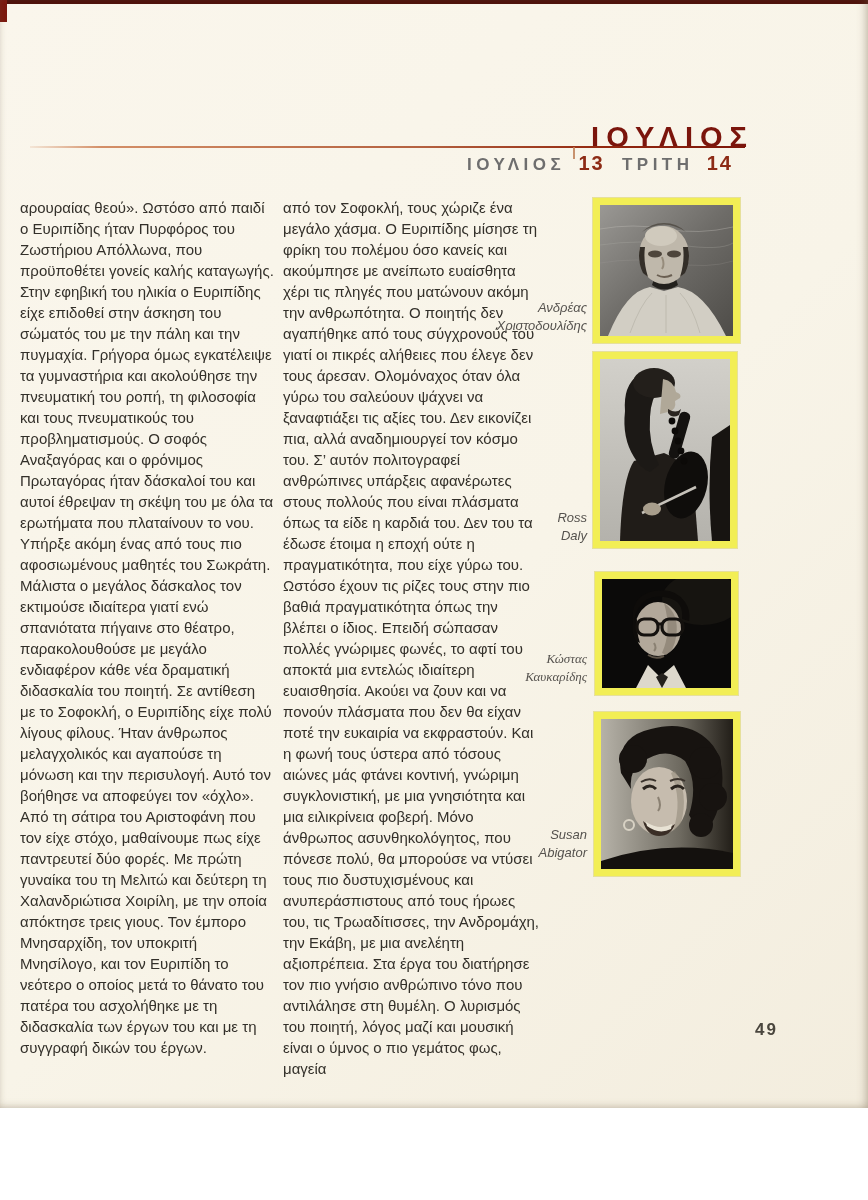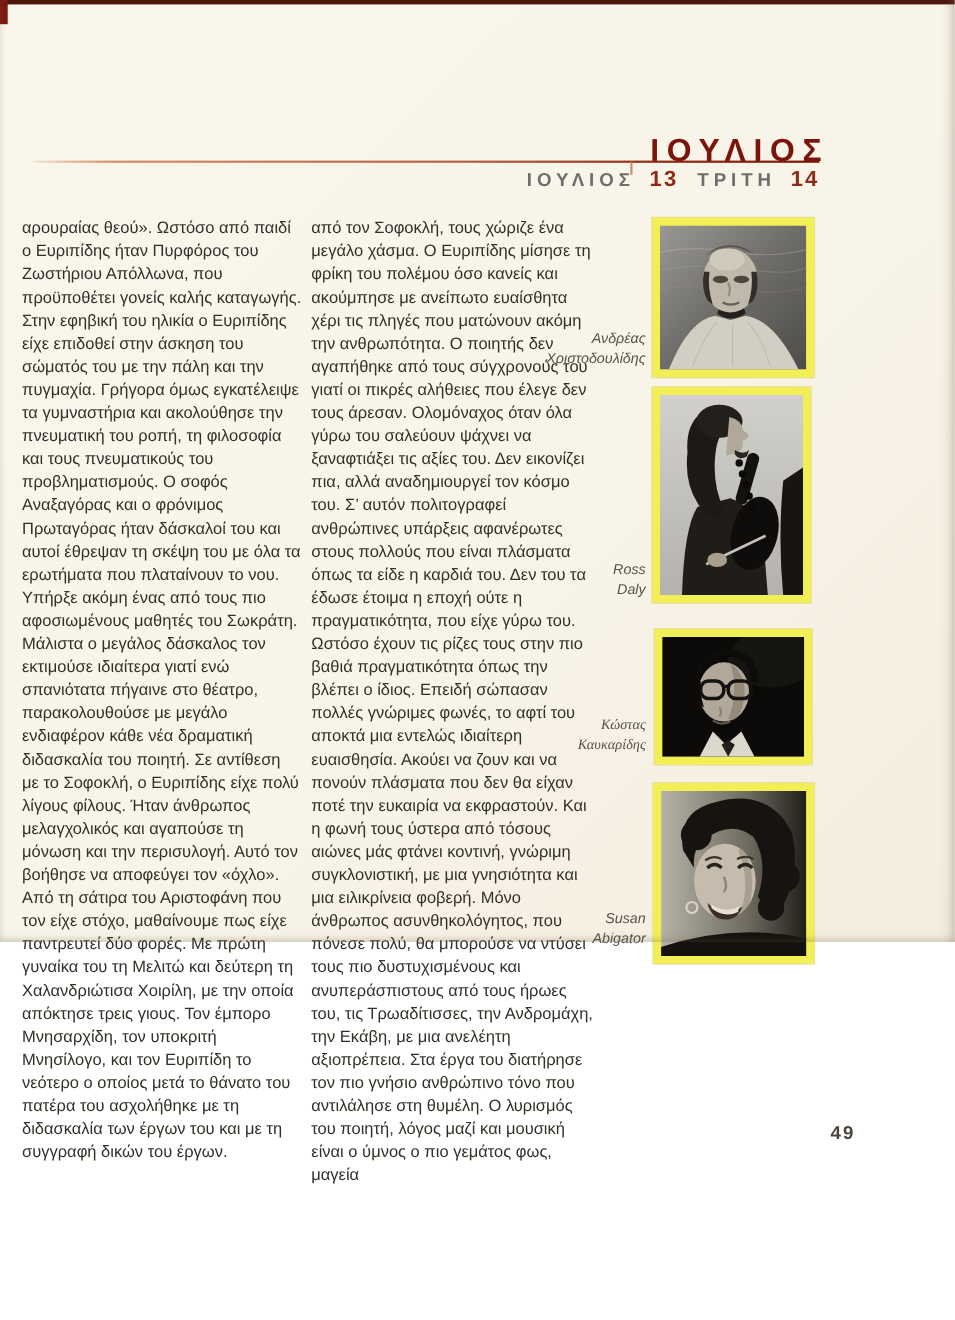--- a/index.html
+++ b/index.html
@@ -5,7 +5,7 @@
   html,body{margin:0;padding:0;}
   body{width:868px;height:1200px;overflow:hidden;
        font-family:"Liberation Sans",sans-serif;}
-  .page{position:relative;width:868px;height:856px;
+  .page{position:relative;width:868px;height:1108px;
         background:linear-gradient(135deg,#faf6ec 0%,#f8f4e8 55%,#f3edde 100%);}
   .page::after{content:"";position:absolute;inset:0;pointer-events:none;
         box-shadow:inset -7px 0 10px -5px rgba(110,95,70,.38),

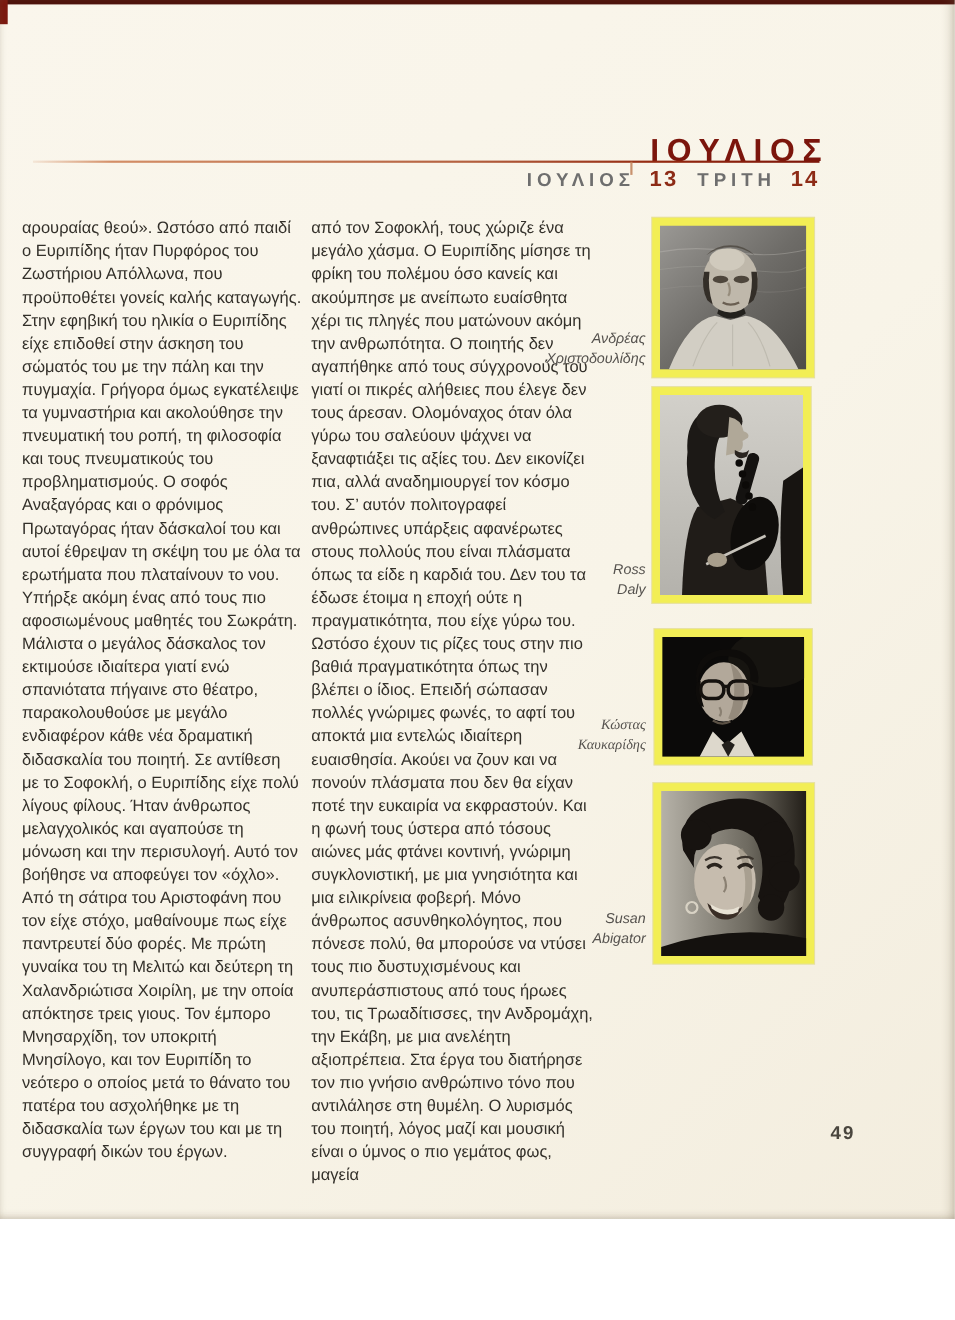--- a/index.html
+++ b/index.html
@@ -22,7 +22,7 @@
   .days{position:absolute;top:152px;right:123px;white-space:nowrap;
         font-weight:bold;color:#6e6e6e;font-size:17px;letter-spacing:4.5px;}
   .days .num{color:#8d2b16;font-size:20px;letter-spacing:2px;margin:0 8px 0 4px;}
-  .days .num:last-child{margin-right:0;}
+  .days .num:last-child{margin-right:12px;}
 
   .col{position:absolute;top:197px;font-size:15px;line-height:21px;color:#33302a;
        text-align:left;}

